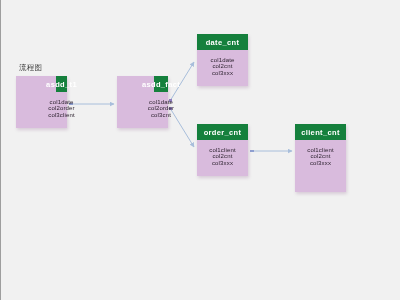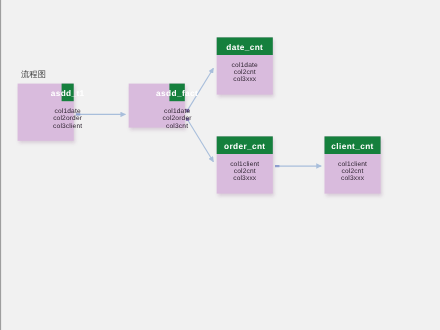--- a/index.html
+++ b/index.html
@@ -116,7 +116,7 @@
     </div>
   </div>
 
-  <div class="node" style="left:116px; top:76px; width:51px; height:40px;padding-left:37px;">
+  <div class="node" style="left:116px; top:76px; width:51px; height:52px;padding-left:37px;">
     <div class="node-header">asdd_fact</div>
     <div class="node-body">
       <div class="node-field">col1date</div>

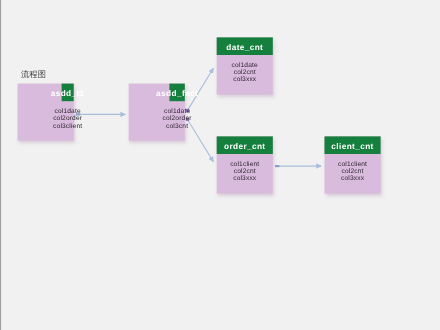--- a/index.html
+++ b/index.html
@@ -143,7 +143,7 @@
     </div>
   </div>
 
-  <div class="node" style="left:294px; top:124px; width:51px; height:52px;">
+  <div class="node" style="left:294px; top:124px; width:51px; height:68px;">
     <div class="node-header">client_cnt</div>
     <div class="node-body">
       <div class="node-field">col1client</div>

